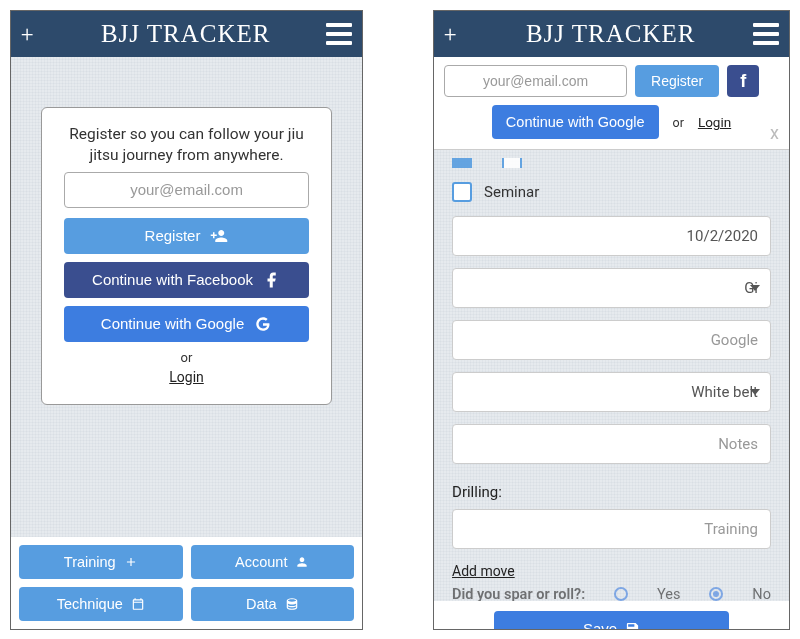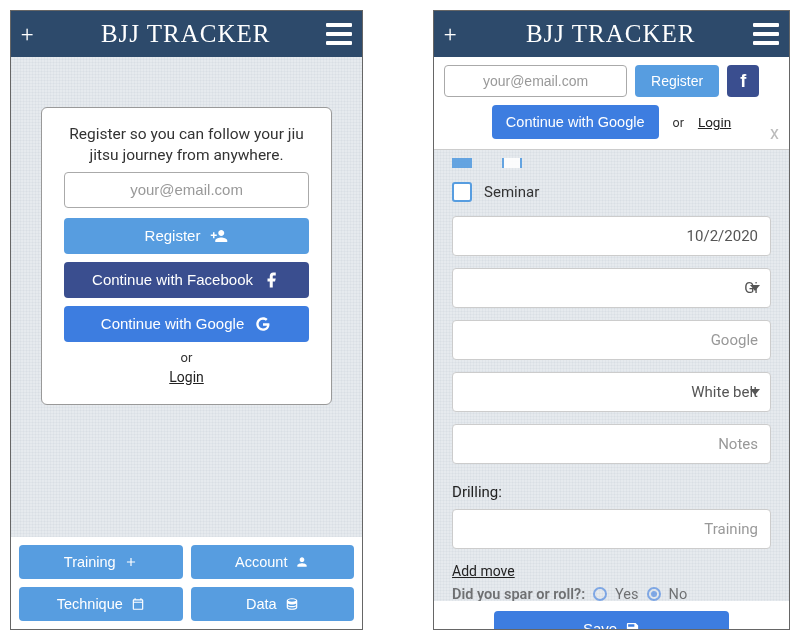--- a/index.html
+++ b/index.html
@@ -414,7 +414,7 @@
         <span>Training</span>
       </div>
       <a class="addmove">Add move</a>
-      <div class="radio-row" style="opacity:.6; height:14px;">
+      <div class="radio-row" style="opacity:.6; height:14px;justify-content:space-between;">
         <span style="font-weight:600;">Did you spar or roll?:</span>
         <span class="radio"></span>
         <span>Yes</span>

